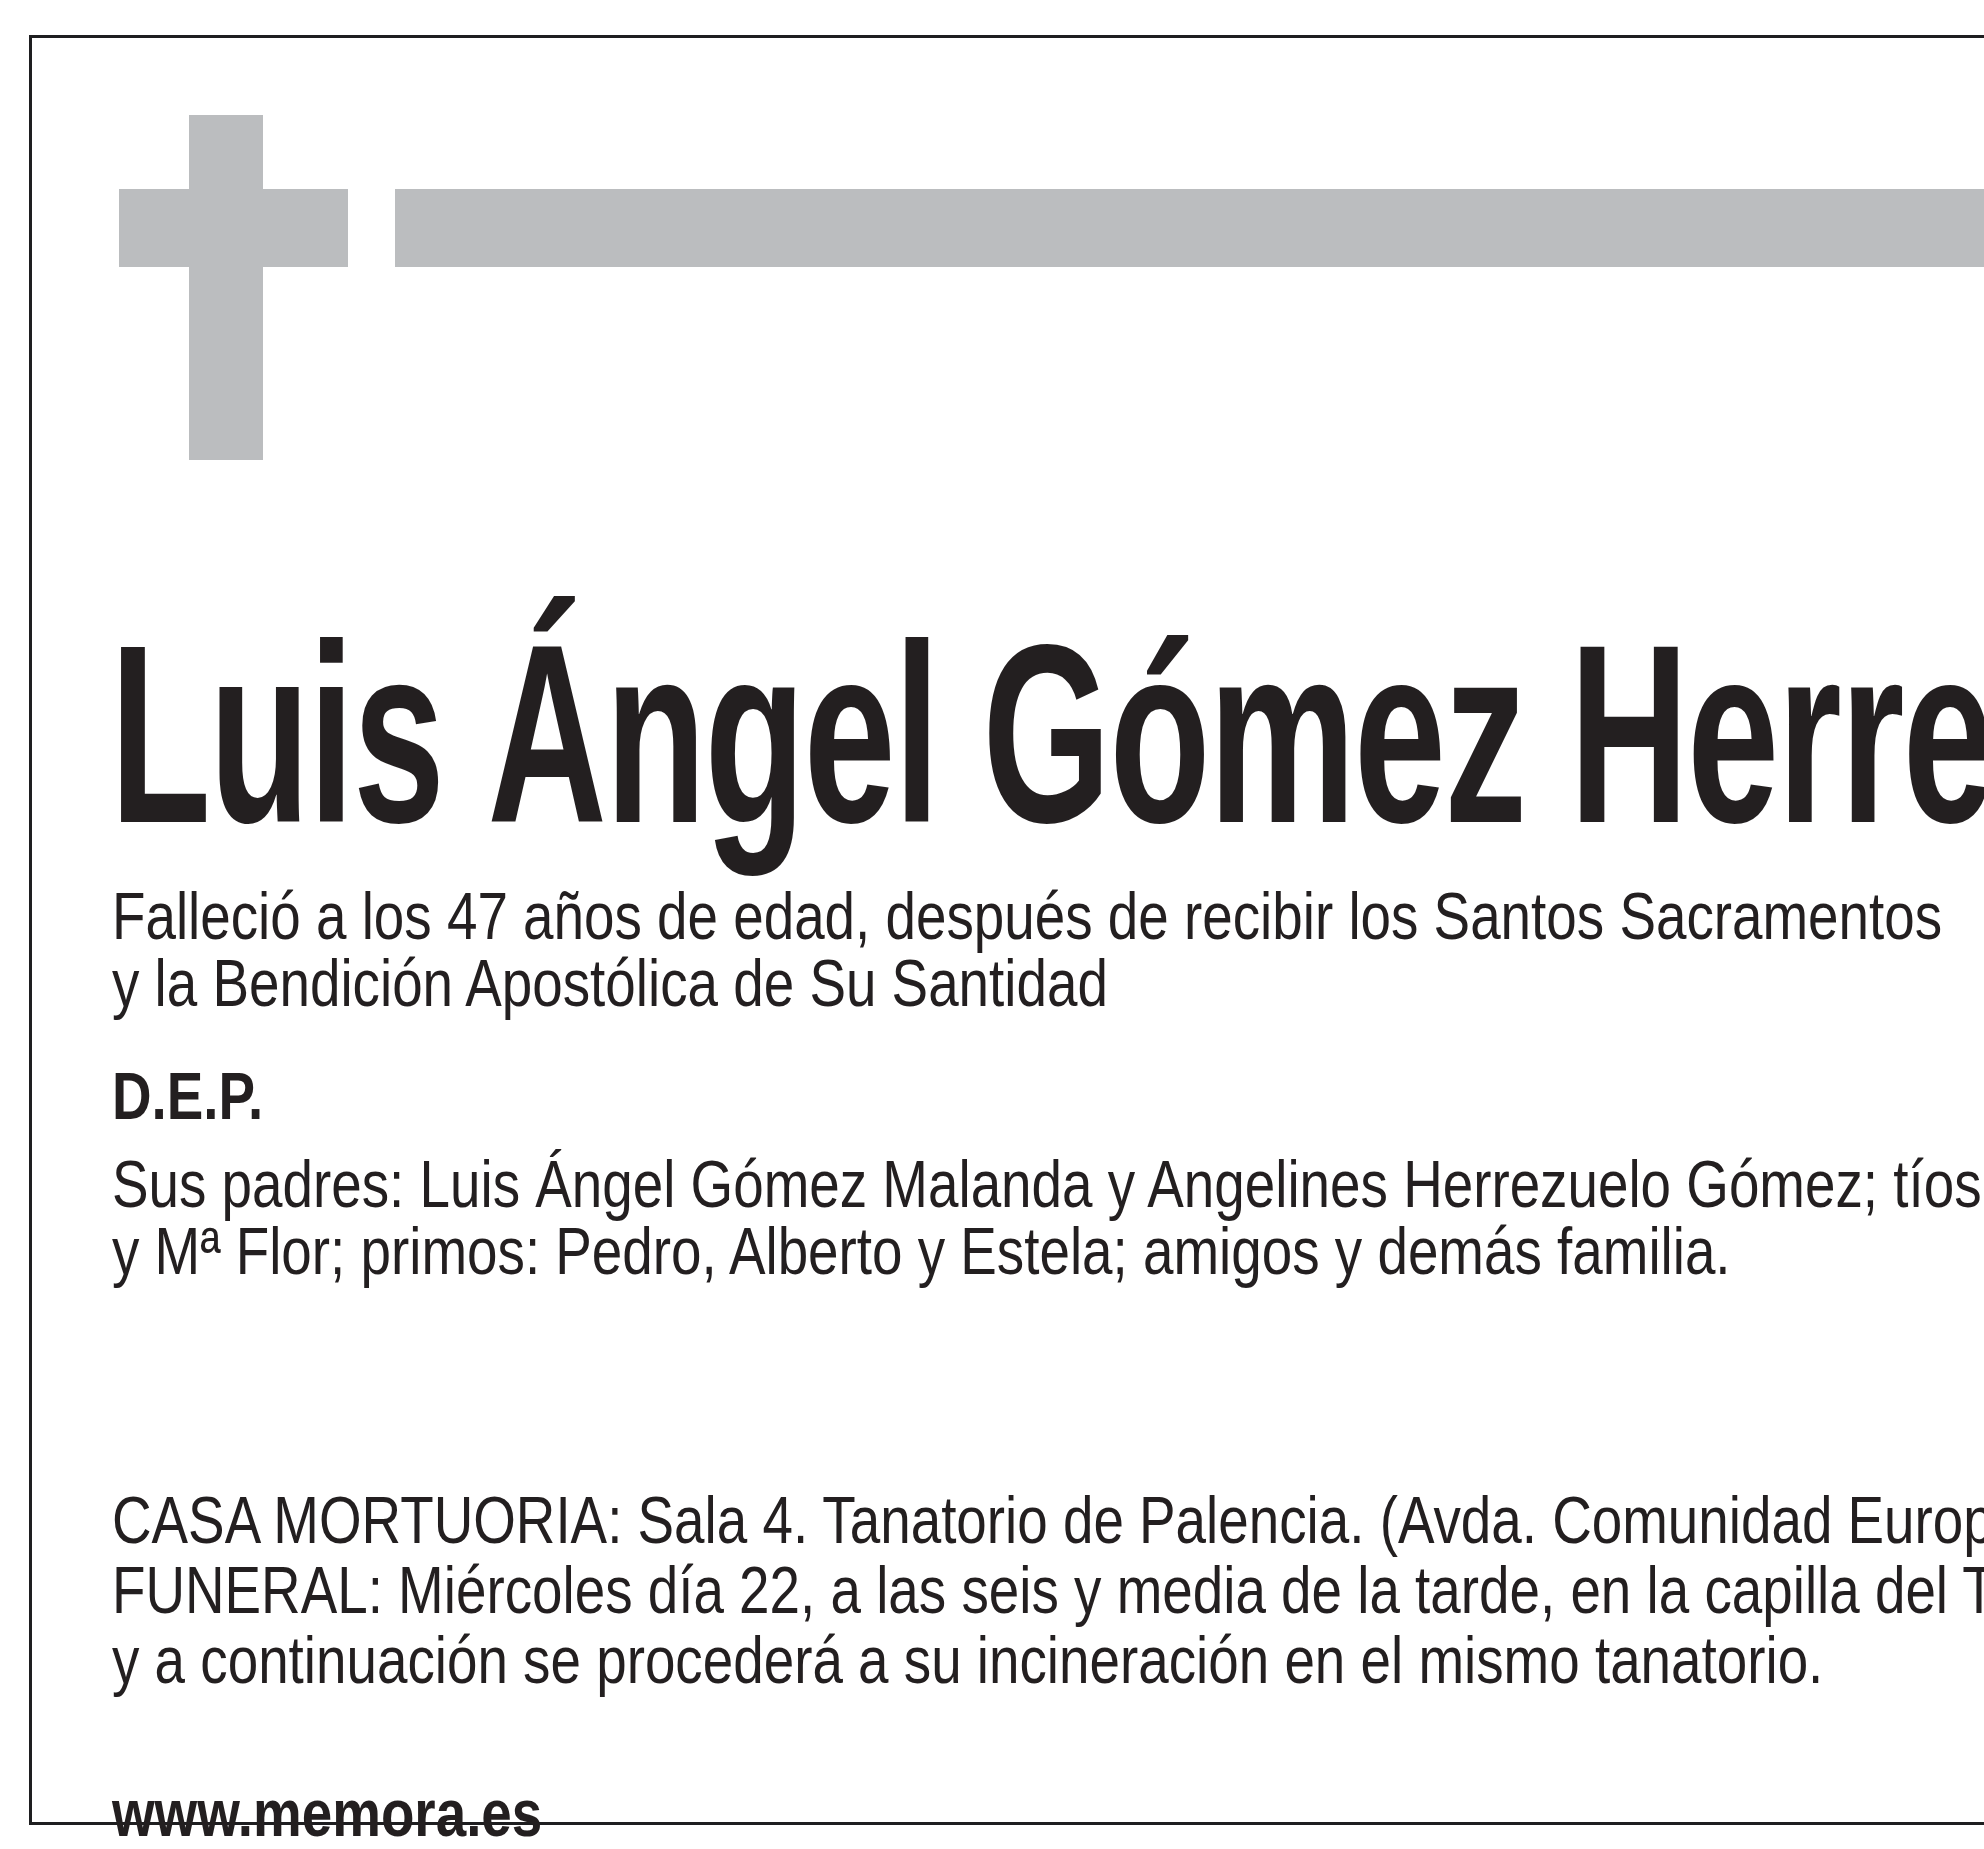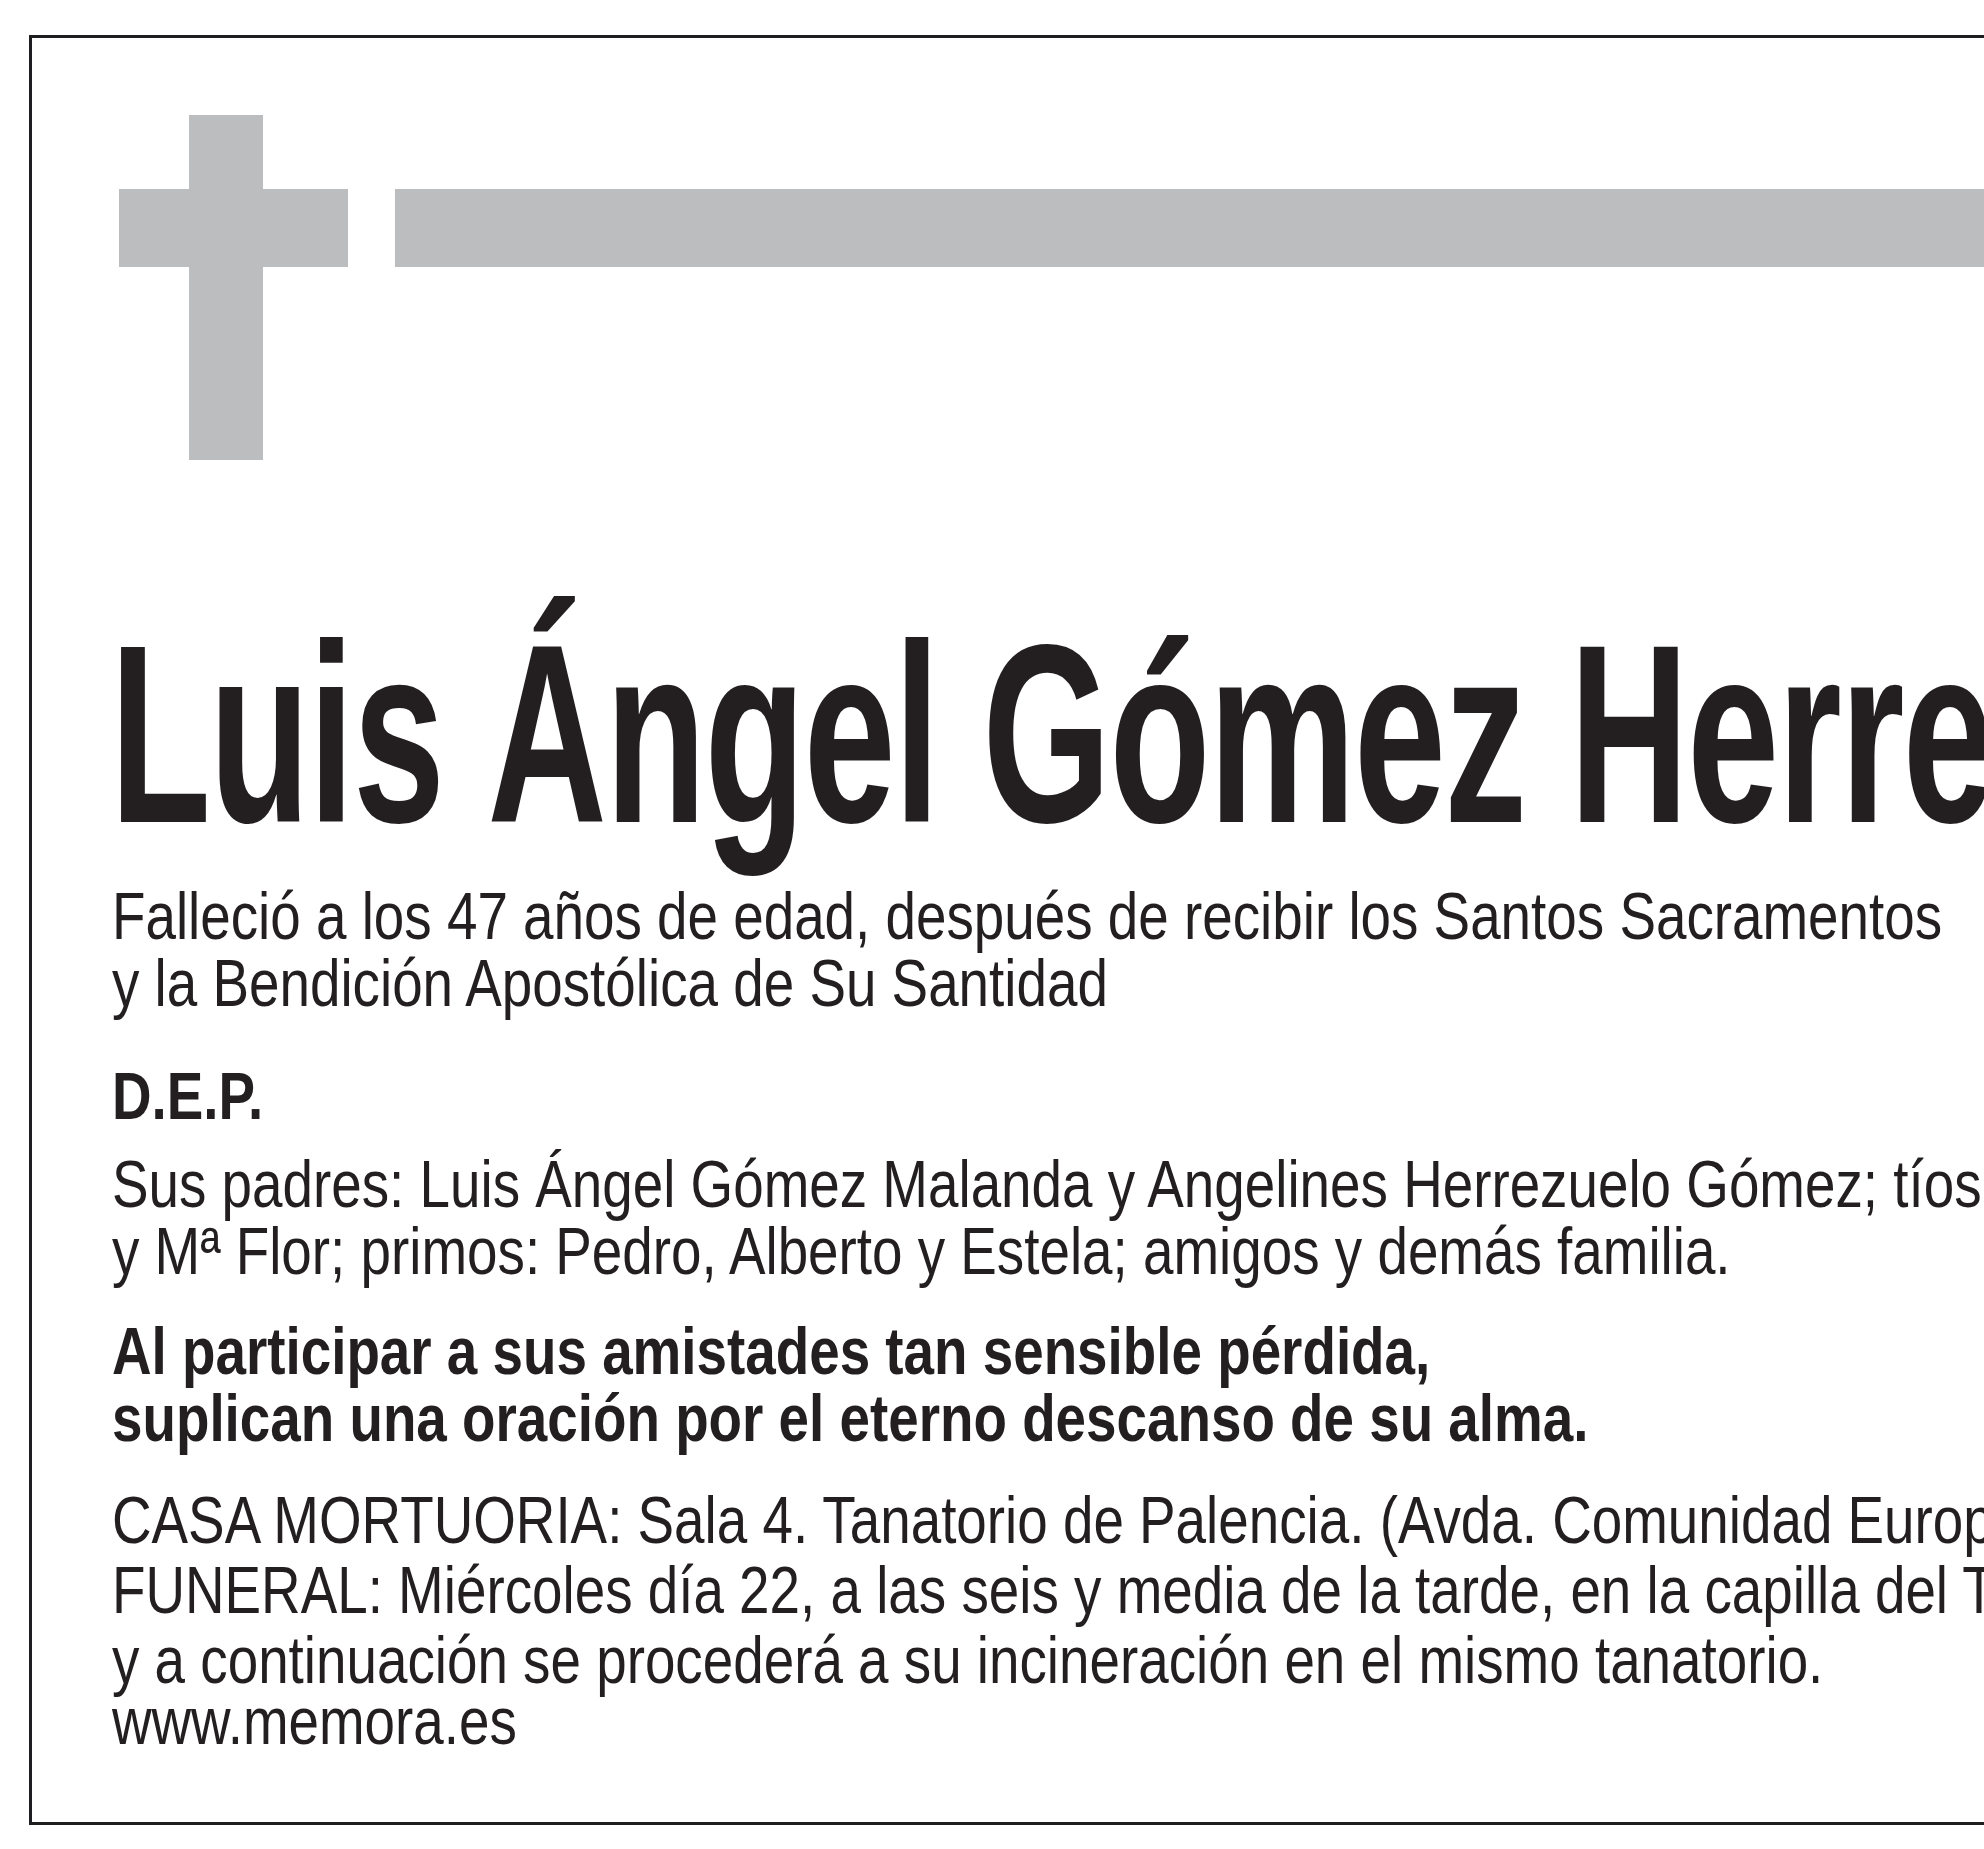--- a/index.html
+++ b/index.html
@@ -70,10 +70,6 @@
     <div><span class="cx cx-body">y Mª Flor; primos: Pedro, Alberto y Estela; amigos y demás familia.</span></div>
   </div>
 
-  <div class="blk petition">
-    <div><span class="cx cx-body">Al participar a sus amistades tan sensible pérdida,</span></div>
-    <div><span class="cx cx-body">suplican una oración por el eterno descanso de su alma.</span></div>
-  </div>
 
   <div class="blk details">
     <div><span class="cx cx-body">CASA MORTUORIA: Sala 4. Tanatorio de Palencia. (Avda. Comunidad Europea, 22-24).</span></div>

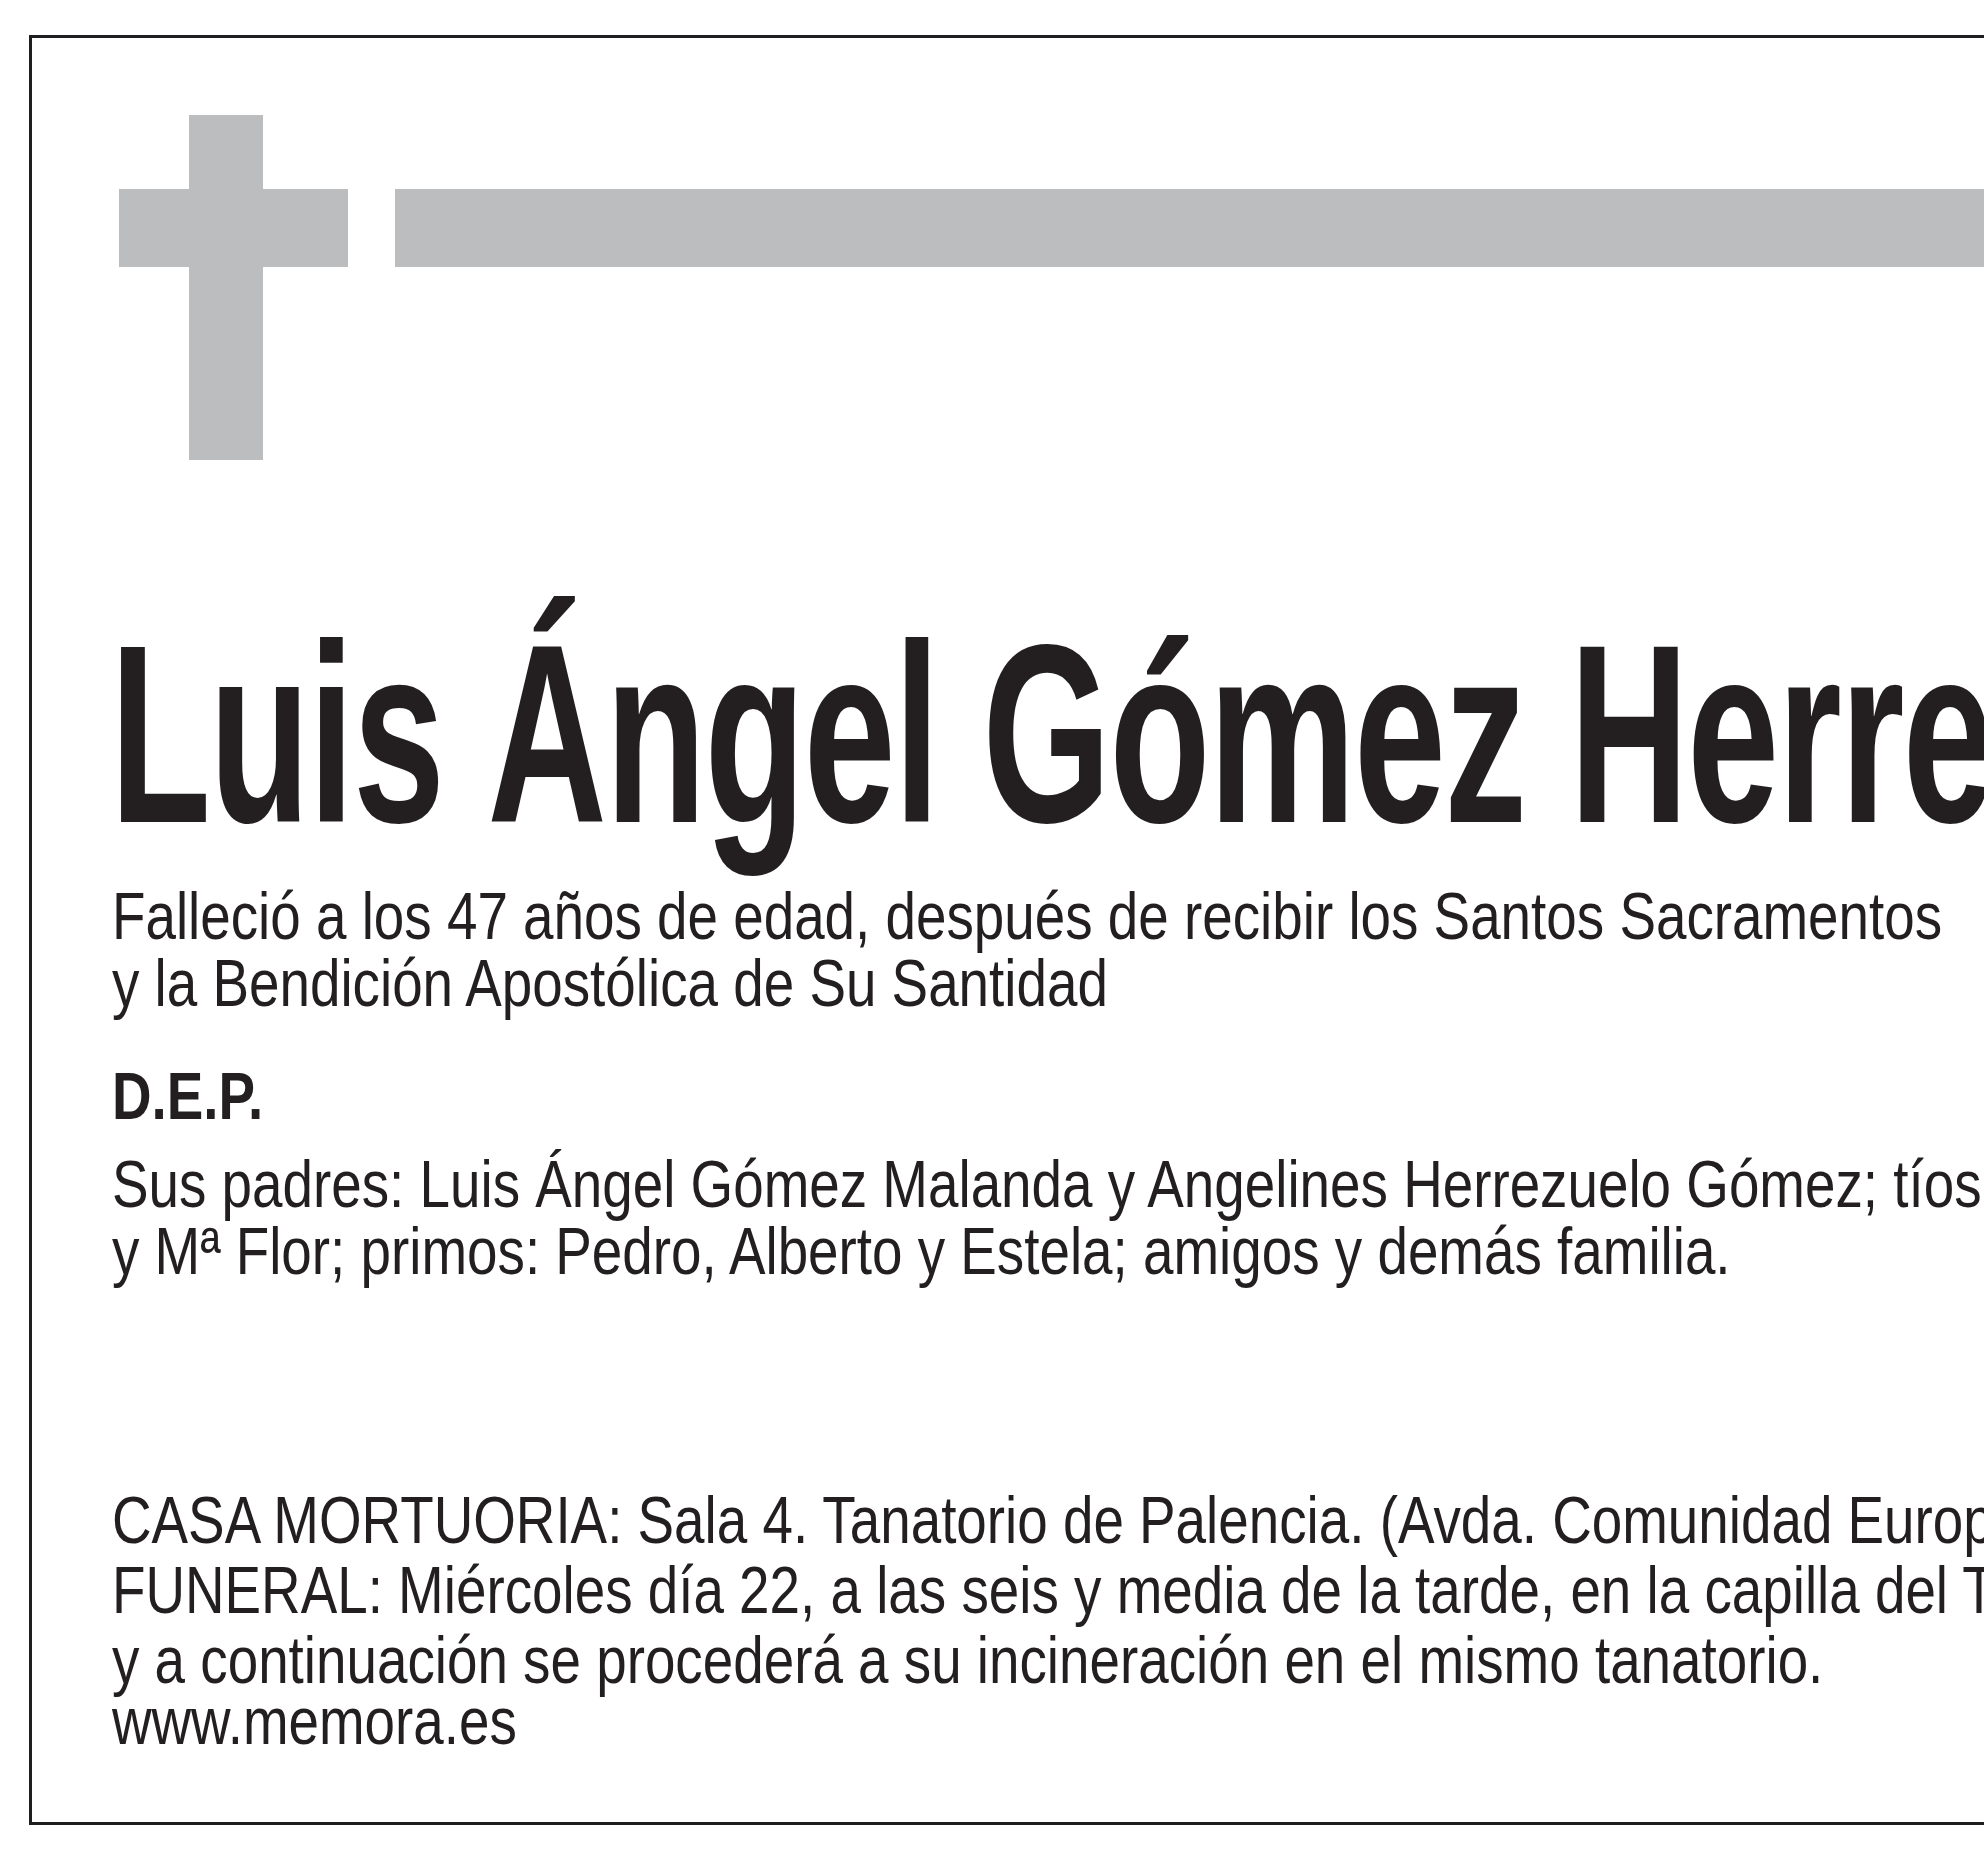--- a/index.html
+++ b/index.html
@@ -39,7 +39,7 @@
   .family{top:1151px;}
   .petition{top:1318px; font-weight:bold;}
   .details{top:1485px; line-height:70px;}
-  .website{top:1688px; font-weight:normal;}
+  .website{top:1780px; font-weight:bold;}
 </style>
 </head>
 <body>

